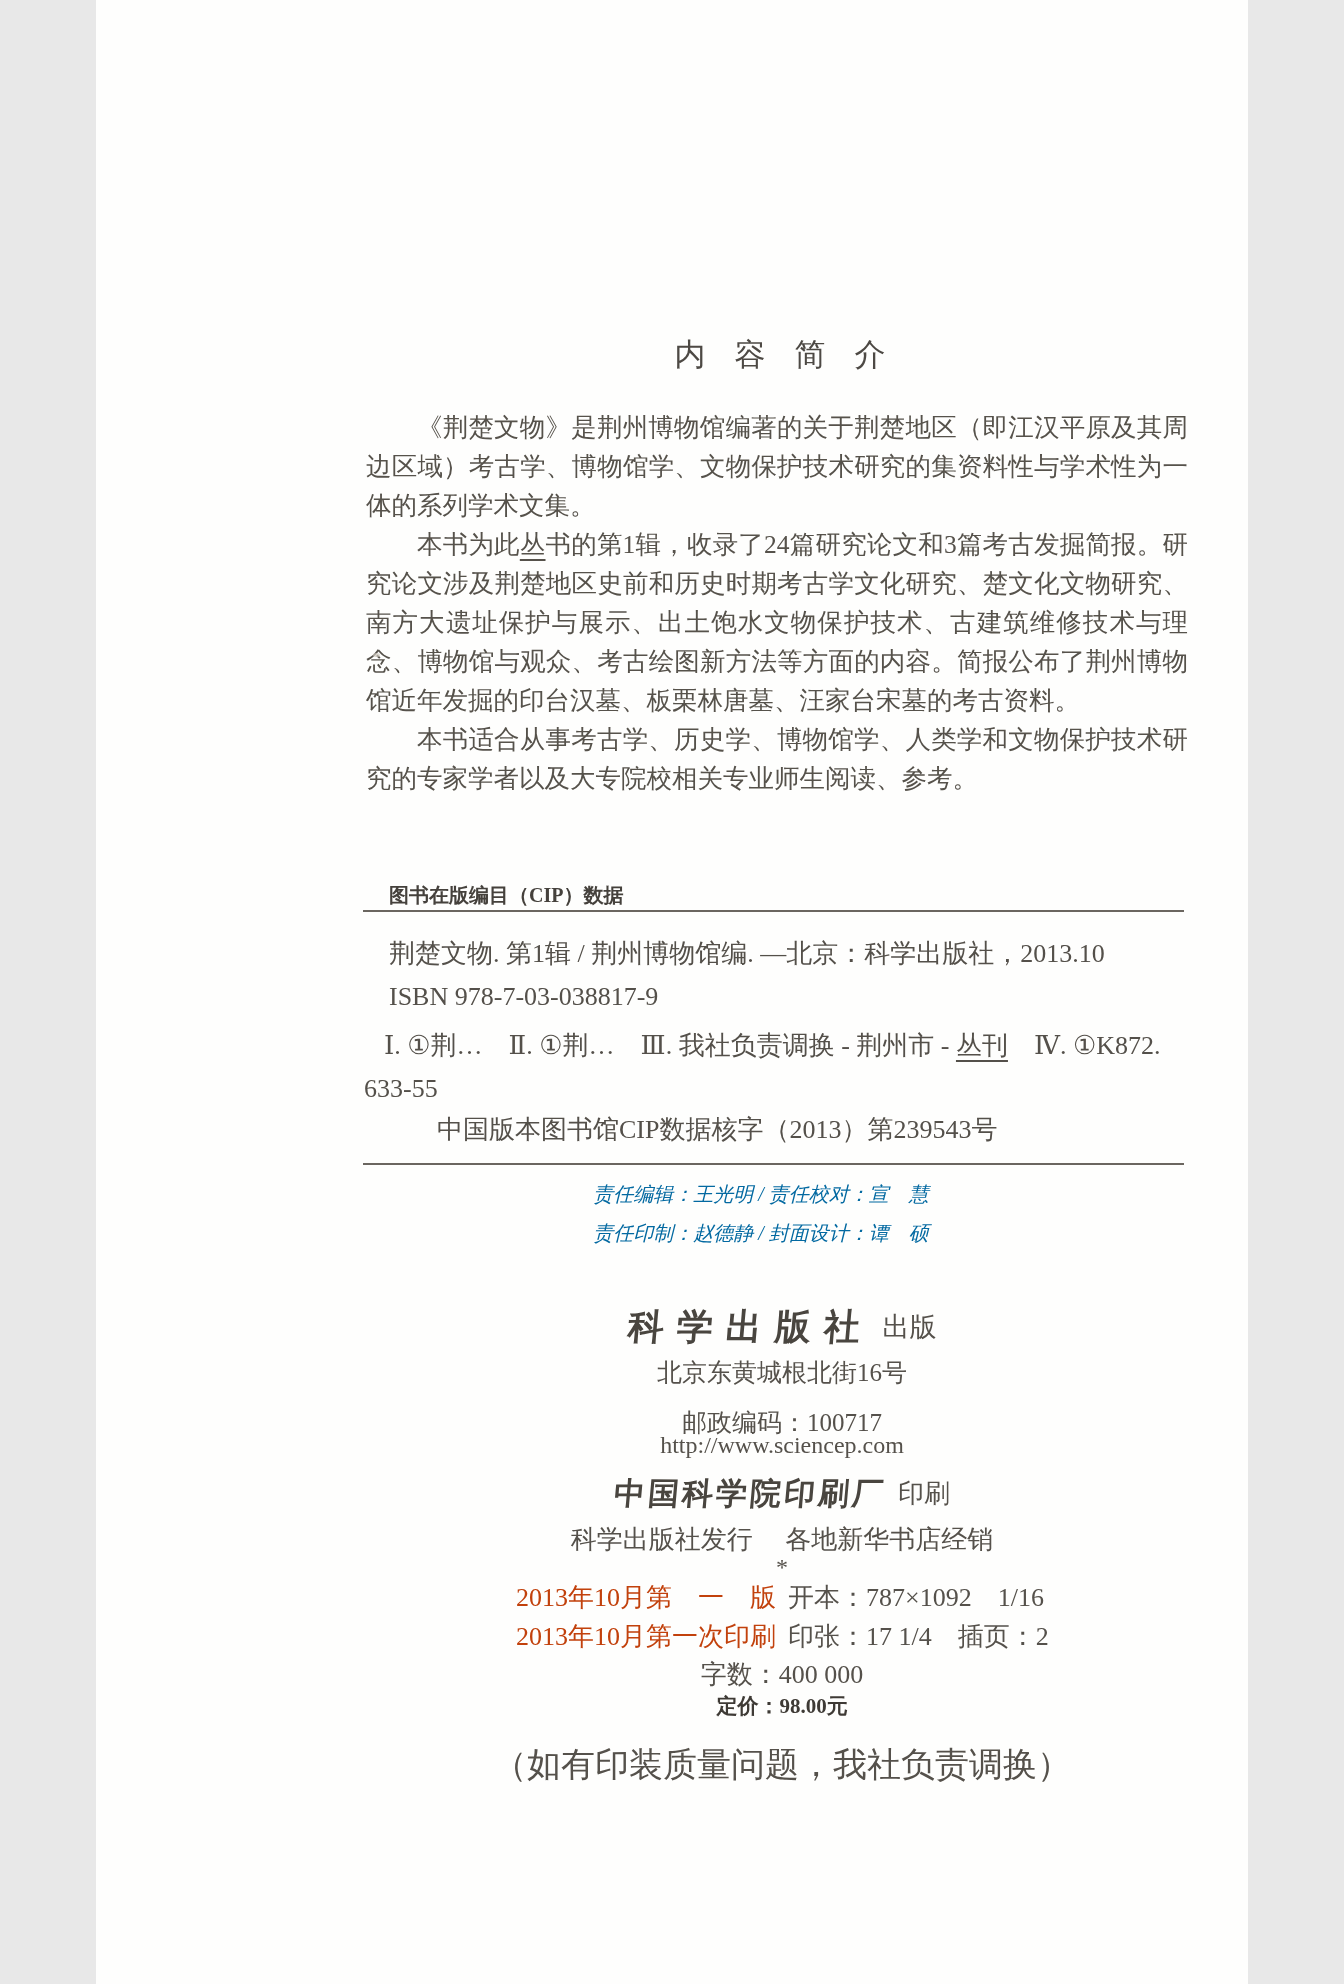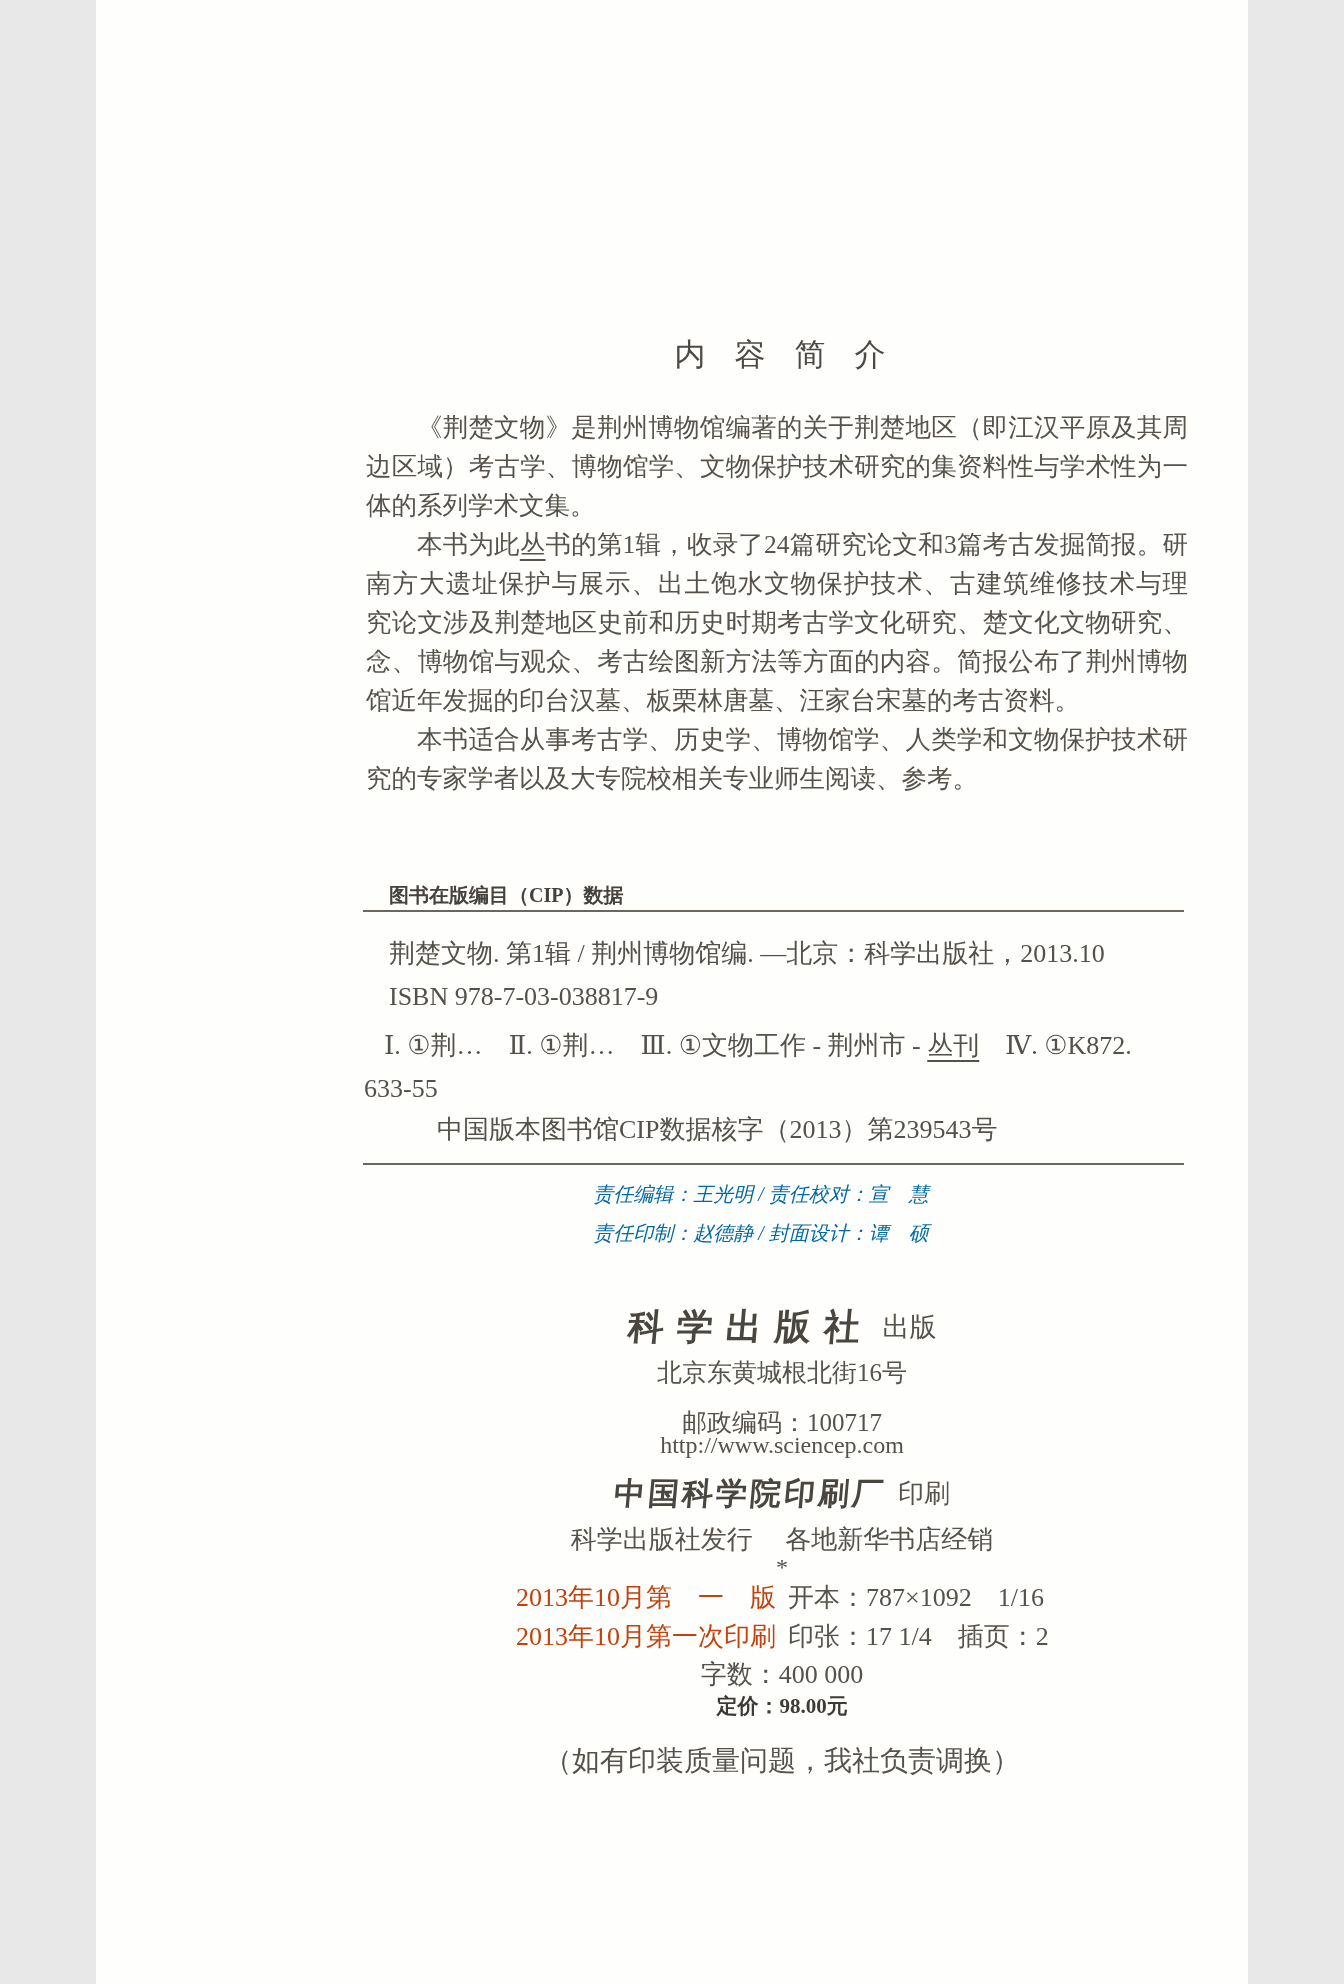--- a/index.html
+++ b/index.html
@@ -94,8 +94,8 @@
     <div class="iline jfull">边区域）考古学、博物馆学、文物保护技术研究的集资料性与学术性为一</div>
     <div class="iline">体的系列学术文集。</div>
     <div class="iline jfull ind"><span>本书为此</span><span class="u">丛</span><span>书的第1辑，收录了24篇研究论文和3篇考古发掘简报。研</span></div>
+    <div class="iline jfull">究论文涉及荆楚地区史前和历史时期考古学文化研究、楚文化文物研究、</div>
     <div class="iline jfull">南方大遗址保护与展示、出土饱水文物保护技术、古建筑维修技术与理</div>
-    <div class="iline jfull">究论文涉及荆楚地区史前和历史时期考古学文化研究、楚文化文物研究、</div>
     <div class="iline jfull">念、博物馆与观众、考古绘图新方法等方面的内容。简报公布了荆州博物</div>
     <div class="iline">馆近年发掘的印台汉墓、板栗林唐墓、汪家台宋墓的考古资料。</div>
     <div class="iline jfull ind">本书适合从事考古学、历史学、博物馆学、人类学和文物保护技术研</div>

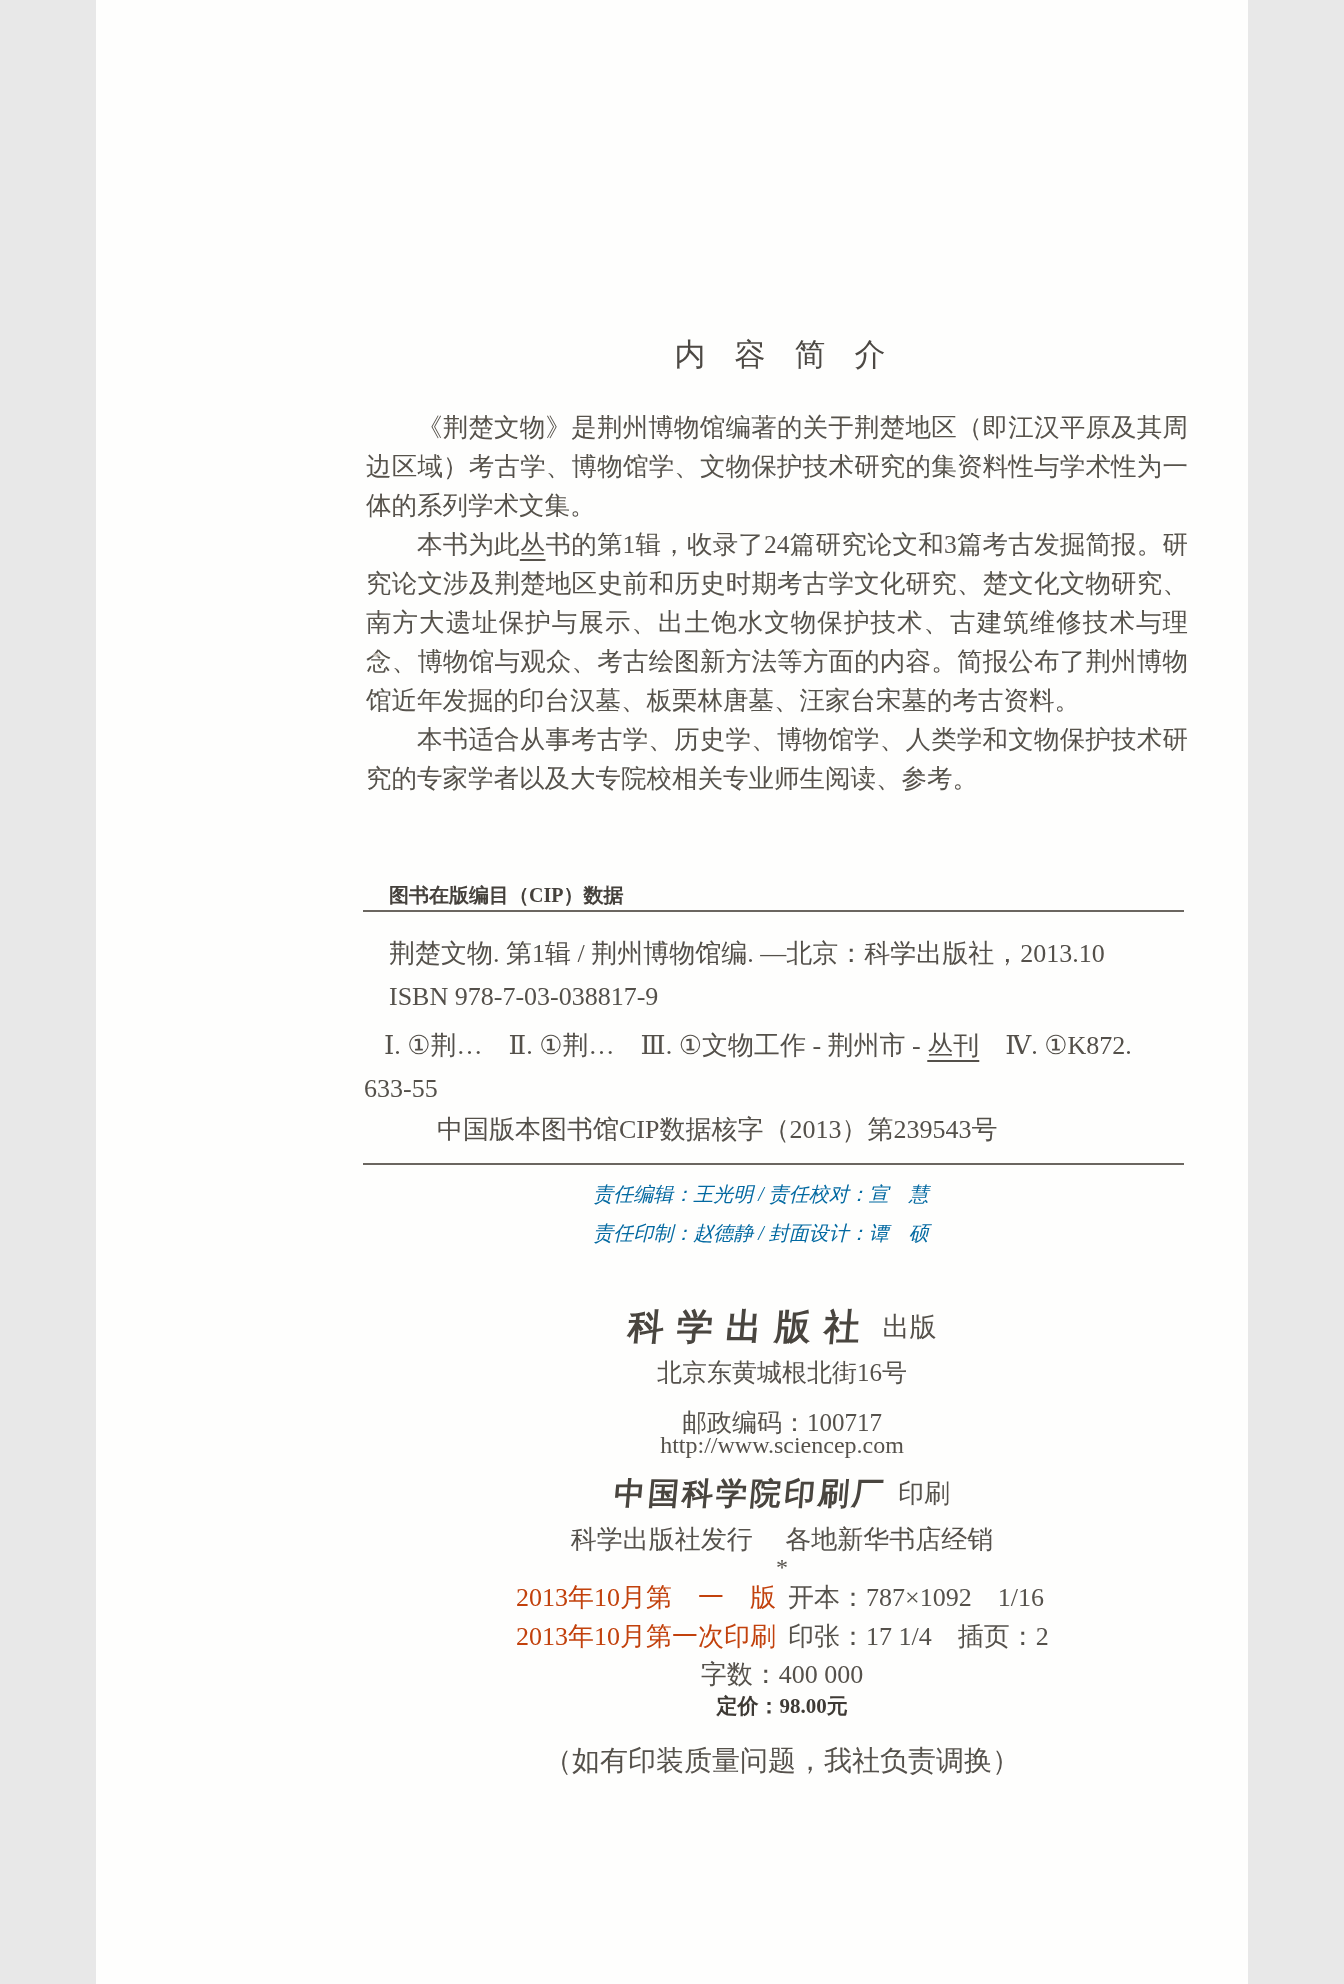--- a/index.html
+++ b/index.html
@@ -109,7 +109,7 @@
 
   <div class="cip-line cip-l1">荆楚文物. 第1辑 / 荆州博物馆编. —北京：科学出版社，2013.10</div>
   <div class="cip-line cip-l2">ISBN 978-7-03-038817-9</div>
-  <div class="cip-line cip-l3"><span>Ⅰ. ①荆…　Ⅱ. ①荆…　Ⅲ. ①文物工作 - 荆州市 - </span><span class="u">丛刊</span><span>　Ⅳ. ①K872.</span></div>
+  <div class="cip-line cip-l3"><span>Ⅰ. ①荆…　Ⅱ. ①荆…　Ⅲ. 我社负责调换 - 荆州市 - </span><span class="u">丛刊</span><span>　Ⅳ. ①K872.</span></div>
   <div class="cip-line cip-l4">633-55</div>
   <div class="cip-line cip-l5">中国版本图书馆CIP数据核字（2013）第239543号</div>
 

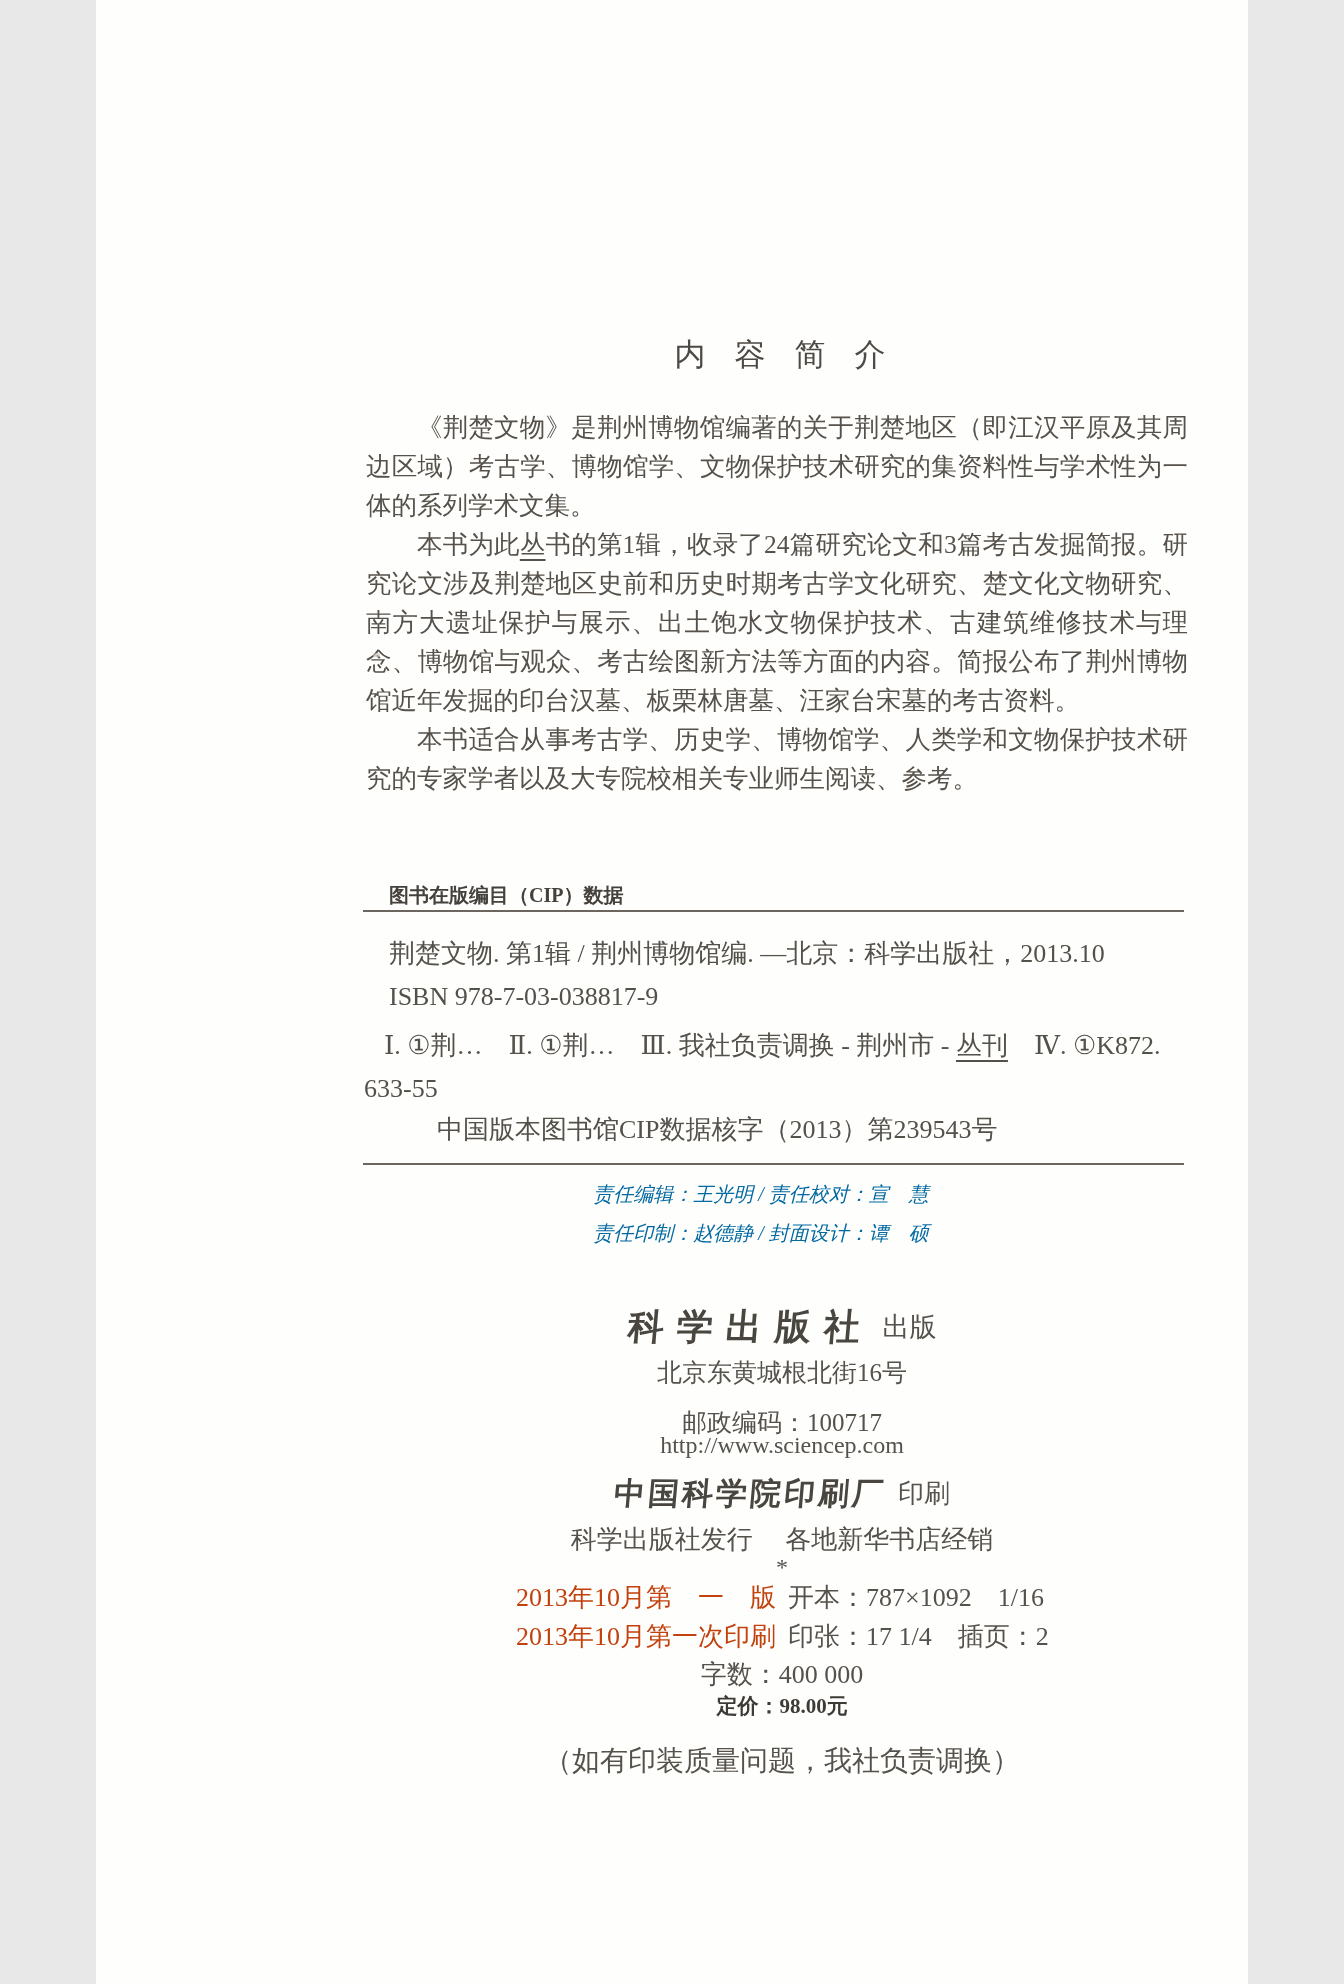--- a/index.html
+++ b/index.html
@@ -77,7 +77,7 @@
   .ed-row2 { top:1619px; }
   .wordcount { top:1657px; font-size:26px; }
   .price { top:1692px; font-size:21px; font-weight:bold; color:#3e3a35; }
-  .note  { top:1742px; font-size:28px; }
+  .note  { top:1742px; font-size:34px; }
   
   .speck { position:absolute; top:653px; left:277px; width:7px; height:4px;
     background:#cfc9bf; border-radius:50%; opacity:.7; }

